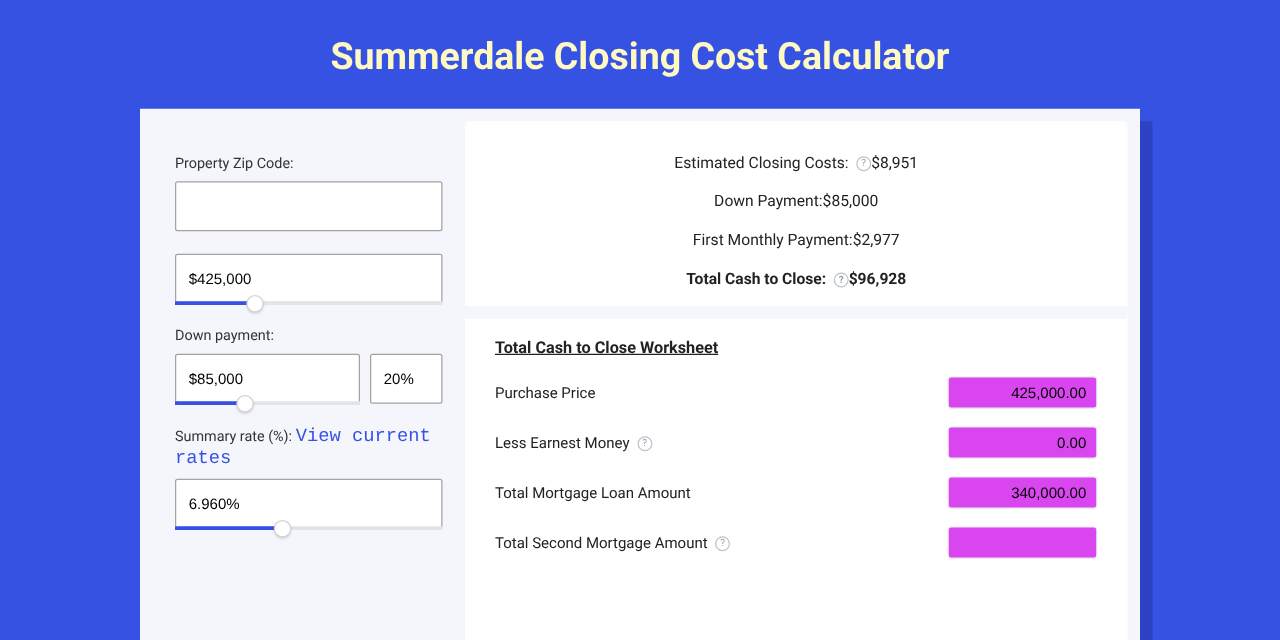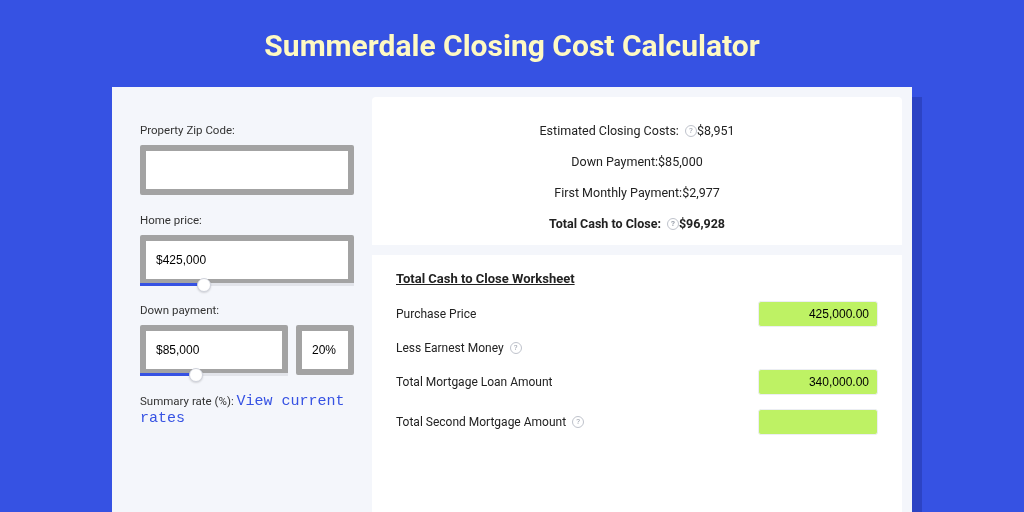--- a/index.html
+++ b/index.html
@@ -166,7 +166,6 @@
       </div>
 
       <div class="field-block">
-        <div class="field-label">Home price:</div>
         <div class="input-with-slider">
           <input class="text-input" type="text" value="$425,000" style="">
           <div class="slider-track"></div>

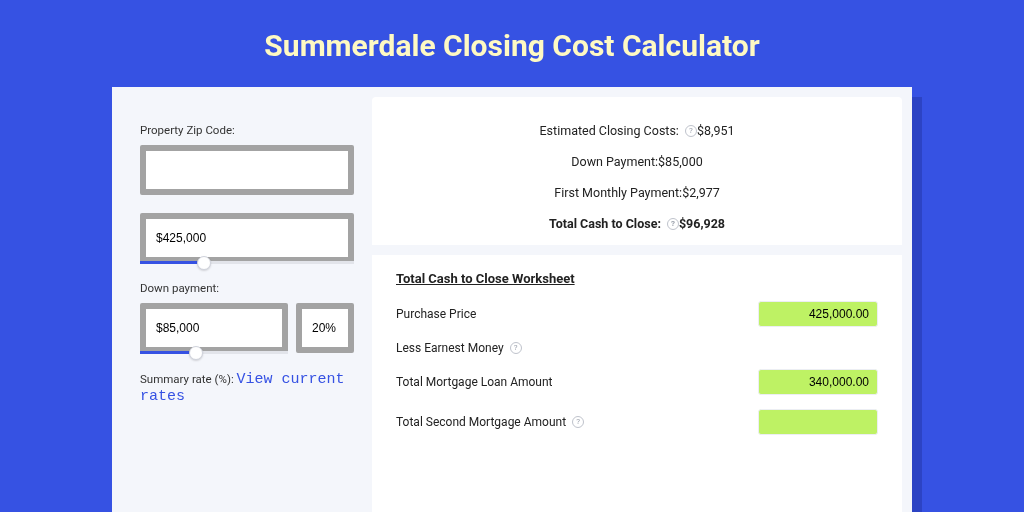--- a/index.html
+++ b/index.html
@@ -49,8 +49,8 @@
   }
   .text-input {
     width: 100%;
-    height: 50px;
-    border: 6px solid #a3a3a3;
+    height: 40px;
+    border: 1px solid #a3a3a3;
     background: #fff;
     border-radius: 2px;
     padding: 0 10px;

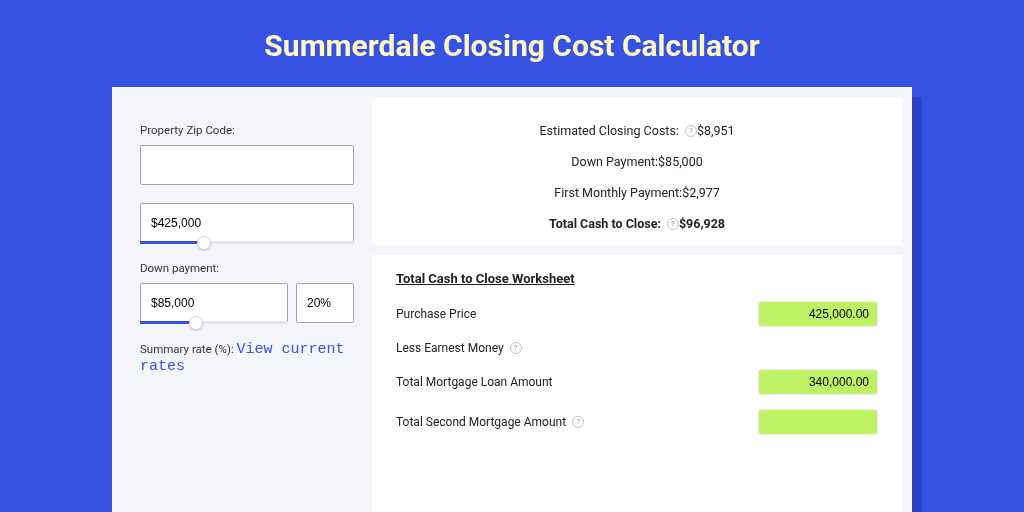--- a/index.html
+++ b/index.html
@@ -132,7 +132,7 @@
     padding: 7px 0;
     font-size: 12px;
   }
-  .ws-label { display: flex; align-items: center; gap: 6px; }
+  .ws-label { display: flex; align-items: flex-end; gap: 6px; }
   .ws-input {
     width: 120px;
     height: 26px;

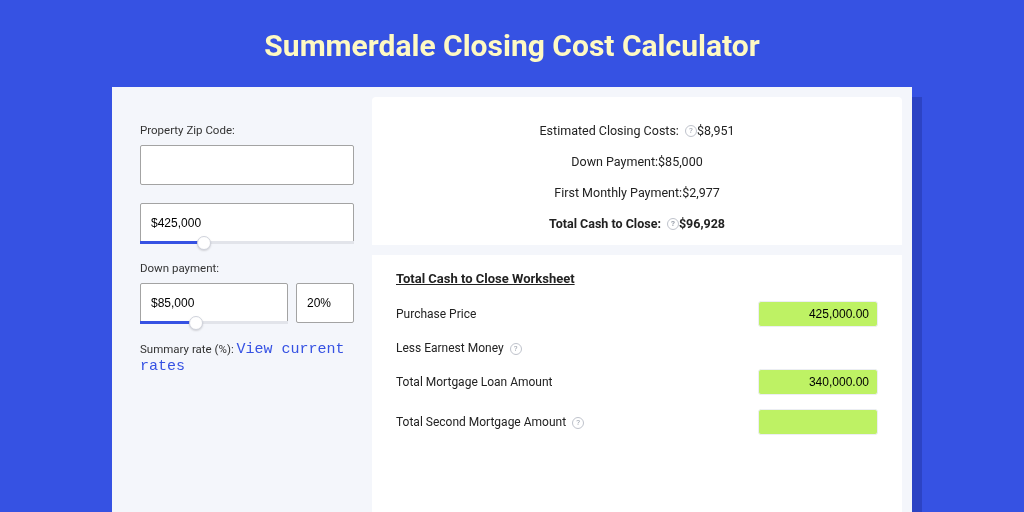--- a/index.html
+++ b/index.html
@@ -141,7 +141,7 @@
     text-align: right;
     padding: 0 8px;
     font-size: 12px;
-    background: #bef264;
+    background: #d946ef;
   }
   .section-gap {
     height: 10px;

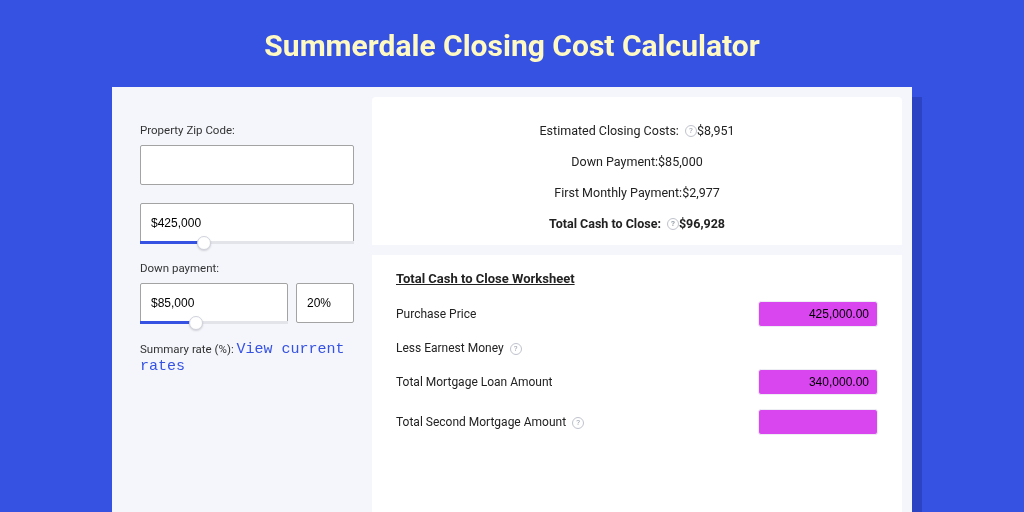--- a/index.html
+++ b/index.html
@@ -245,6 +245,7 @@
           <span>Less Earnest Money</span>
           <span class="help-icon">?</span>
         </span>
+        <input class="ws-input" type="text" value="0.00" style="">
       </div>
 
       <div class="ws-row">

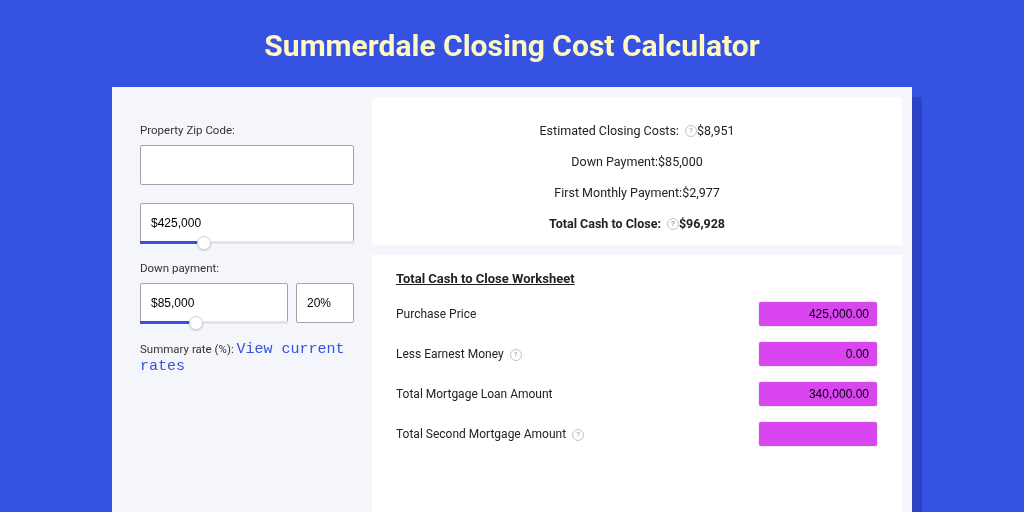--- a/index.html
+++ b/index.html
@@ -192,6 +192,12 @@
           <span>Summary rate (%):</span>
           <a href="#" class="link">View current rates</a>
         </div>
+        <div class="input-with-slider">
+          <input class="text-input" type="text" value="6.960%" style="">
+          <div class="slider-track"></div>
+          <div class="slider-fill" style="width:40%"></div>
+          <div class="slider-thumb" style="left:40%"></div>
+        </div>
       </div>
 
     </div>

